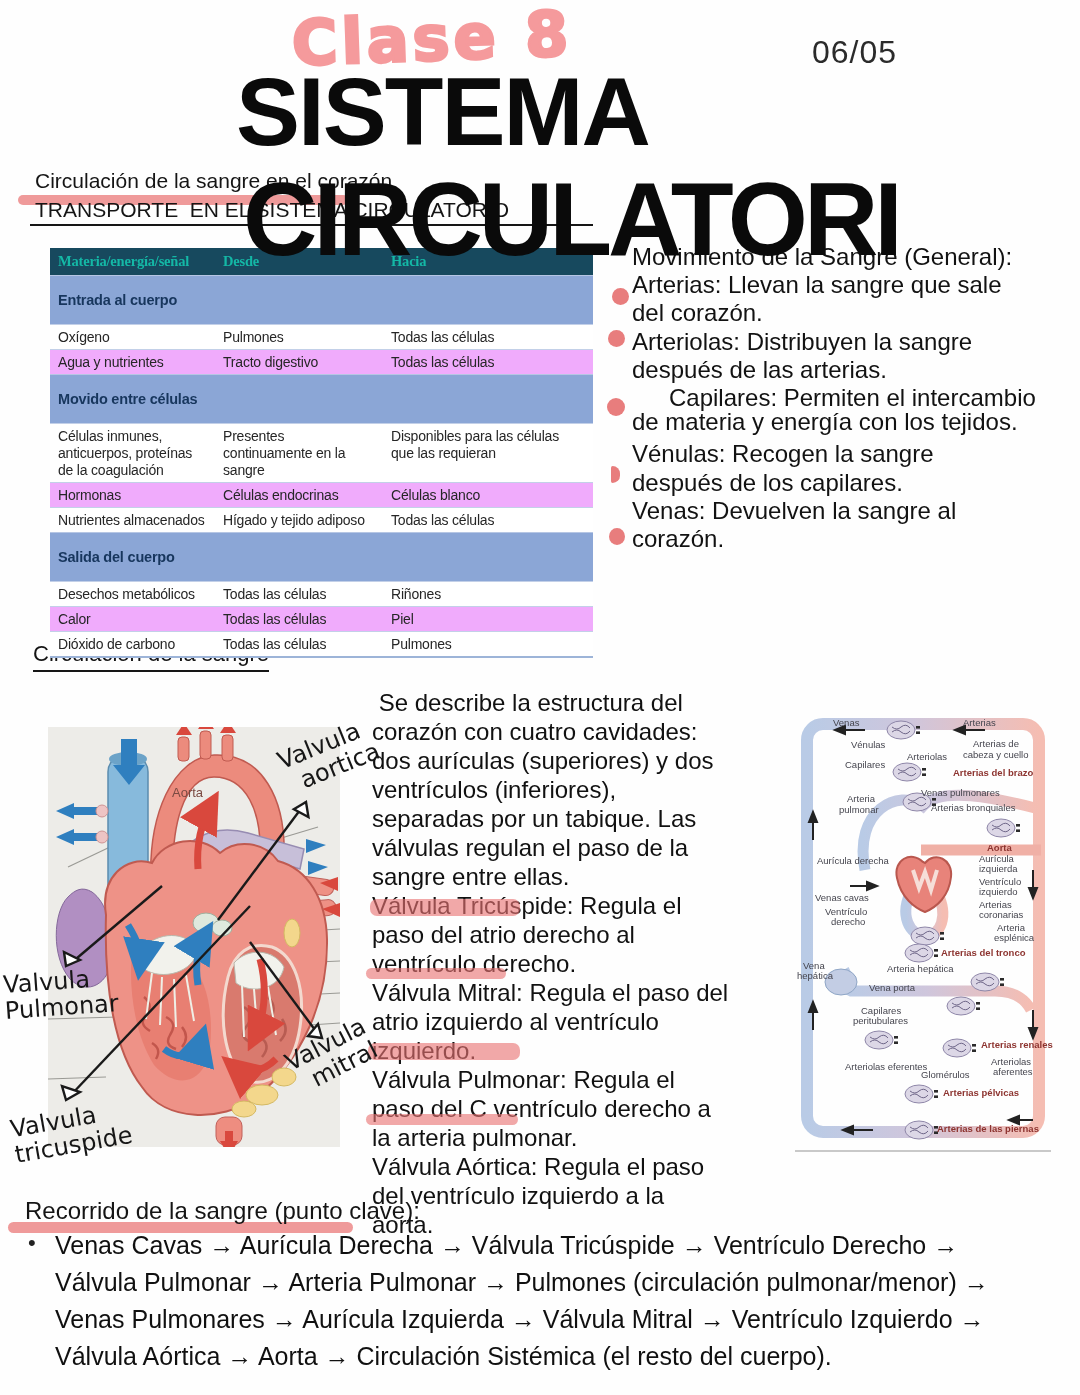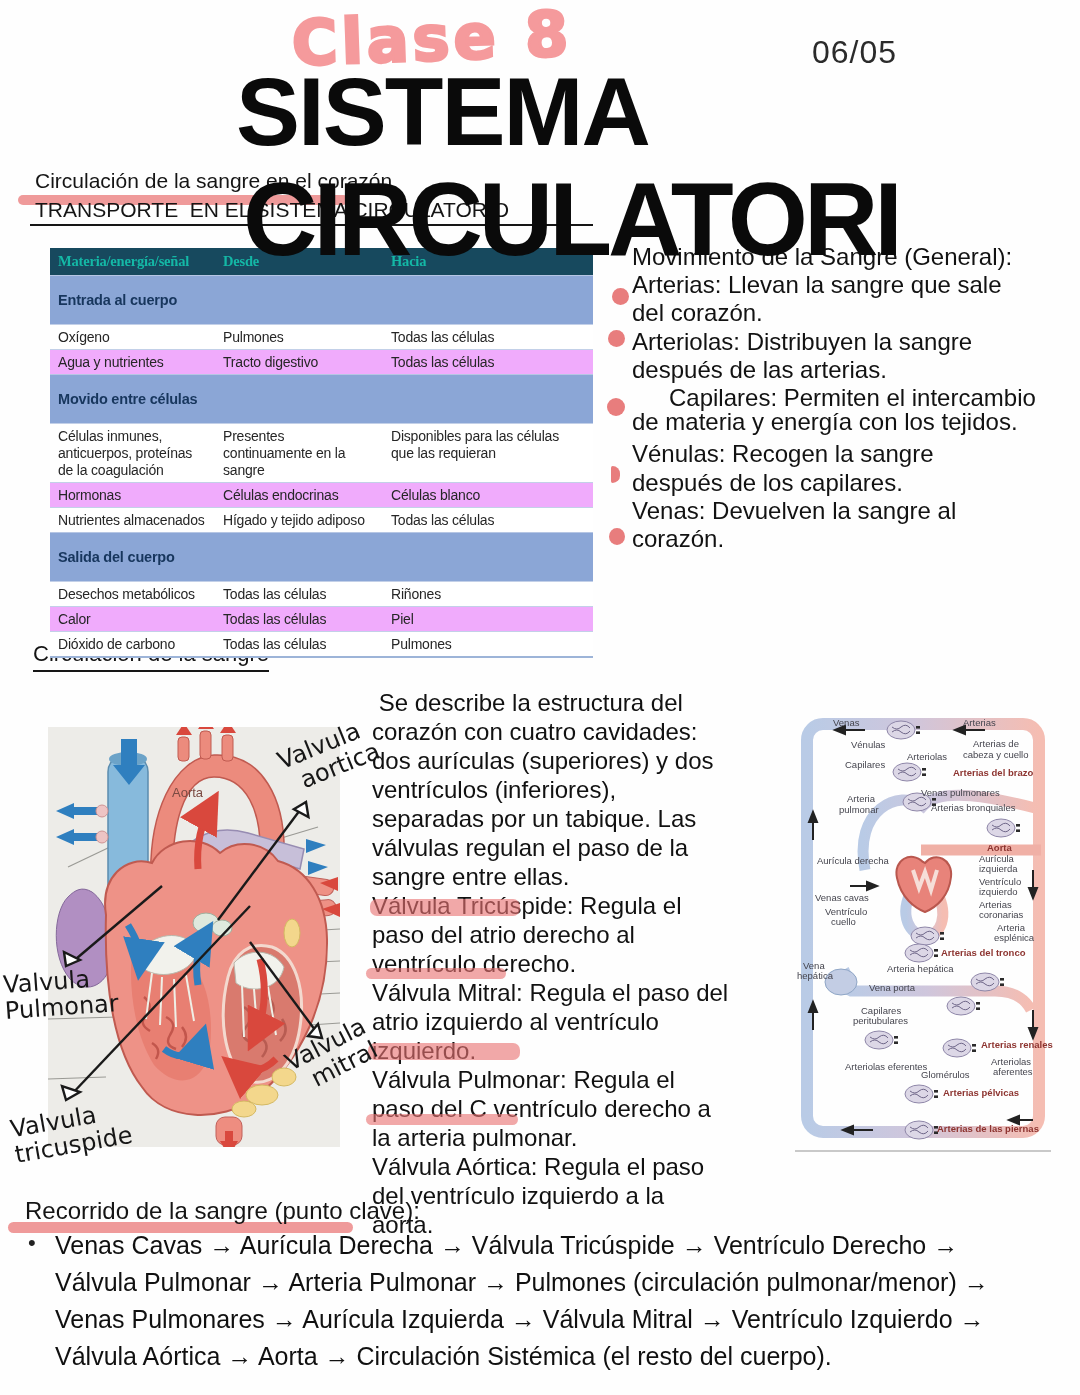--- a/index.html
+++ b/index.html
@@ -428,7 +428,7 @@
         <span class="dg-label" style="left: 184px; top: 177px;">izquierdo</span>
         <span class="dg-label" style="left: 20px; top: 183px;">Venas cavas</span>
         <span class="dg-label" style="left: 30px; top: 197px;">Ventrículo</span>
-        <span class="dg-label" style="left: 36px; top: 207px;">cuello</span>
+        <span class="dg-label" style="left: 36px; top: 207px;">derecho</span>
         <span class="dg-label" style="left: 184px; top: 190px;">Arterias</span>
         <span class="dg-label" style="left: 184px; top: 200px;">coronarias</span>
         <span class="dg-label" style="left: 202px; top: 213px;">Arteria</span>

